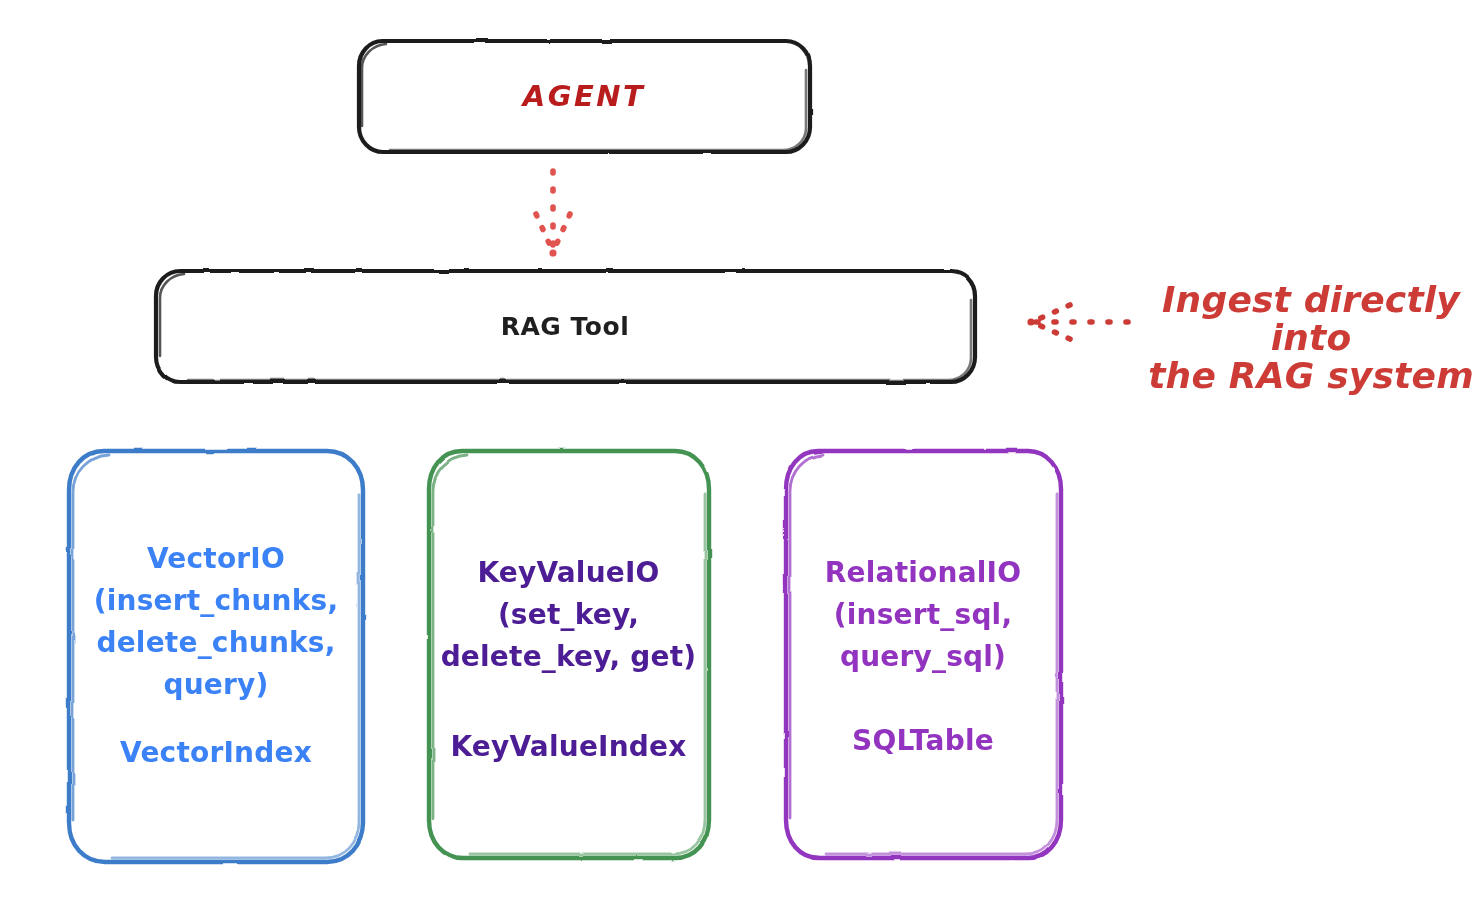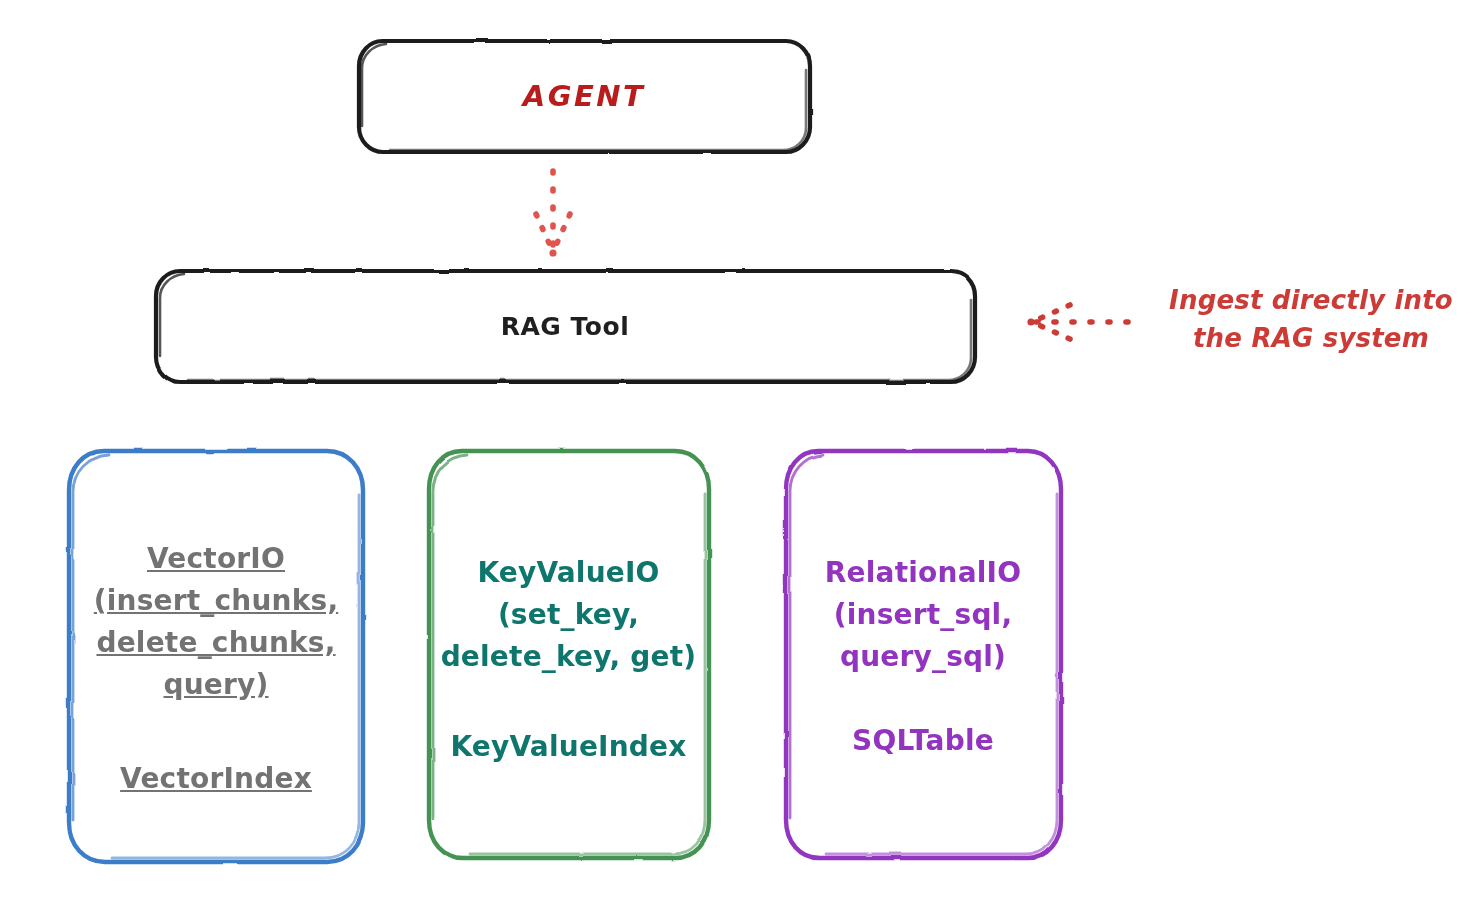--- a/index.html
+++ b/index.html
@@ -123,7 +123,7 @@
     width: 330px;
     text-align: center;
     font-family: "DejaVu Sans", sans-serif;
-    font-size: 26px;
+    font-size: 36px;
     font-weight: 600;
     font-style: italic;
     line-height: 38px;

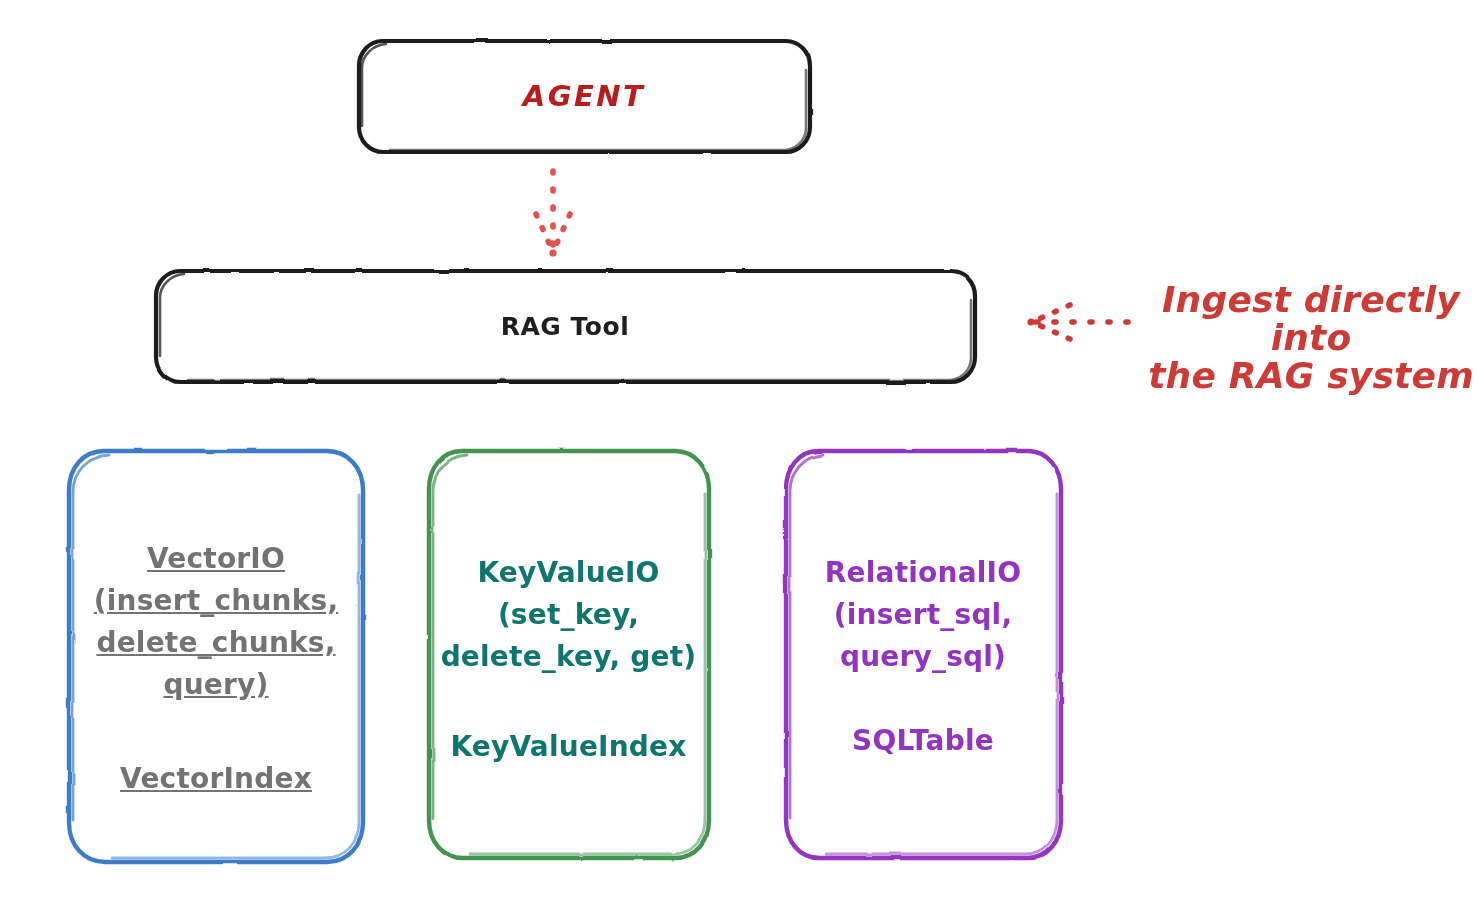--- a/index.html
+++ b/index.html
@@ -91,7 +91,7 @@
   #vectorio-node .api-block { margin-top: 88px; }
   #vectorio-node .index-block { margin-top: 52px; }
   #vectorio-node .api-block,
-  #vectorio-node .index-block { color: #737373; text-decoration: underline; }
+  #vectorio-node .index-block { color: #3b82f6; }
 
   #keyvalueio-node {
     left: 428px;

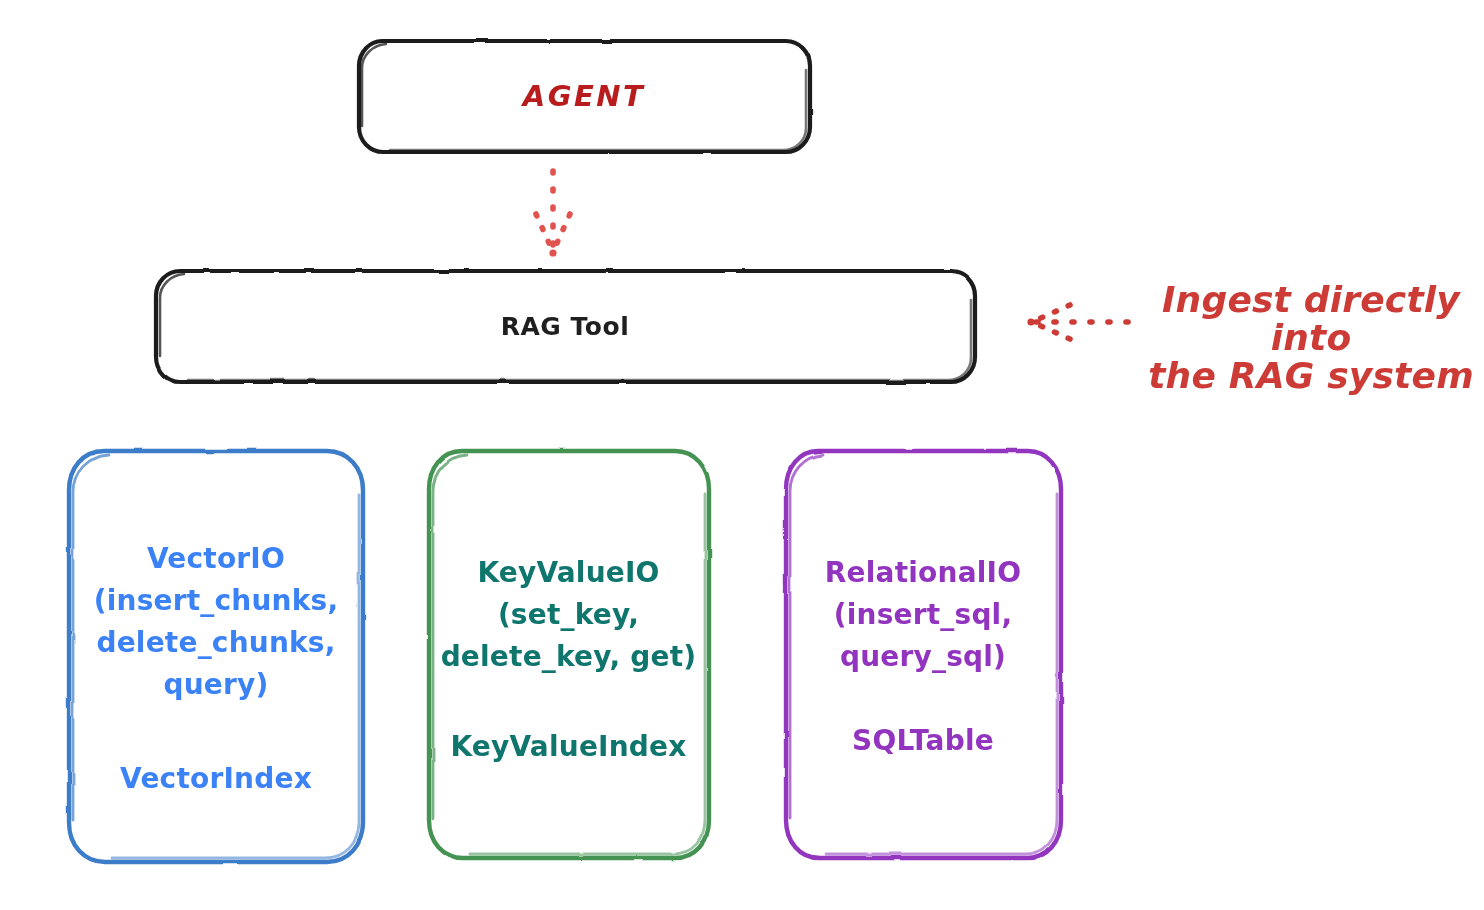--- a/index.html
+++ b/index.html
@@ -102,7 +102,7 @@
   #keyvalueio-node .api-block { margin-top: 102px; }
   #keyvalueio-node .index-block { margin-top: 48px; }
   #keyvalueio-node .api-block,
-  #keyvalueio-node .index-block { color: #0f766e; }
+  #keyvalueio-node .index-block { color: #4c1d95; }
 
   #relationalio-node {
     left: 785px;

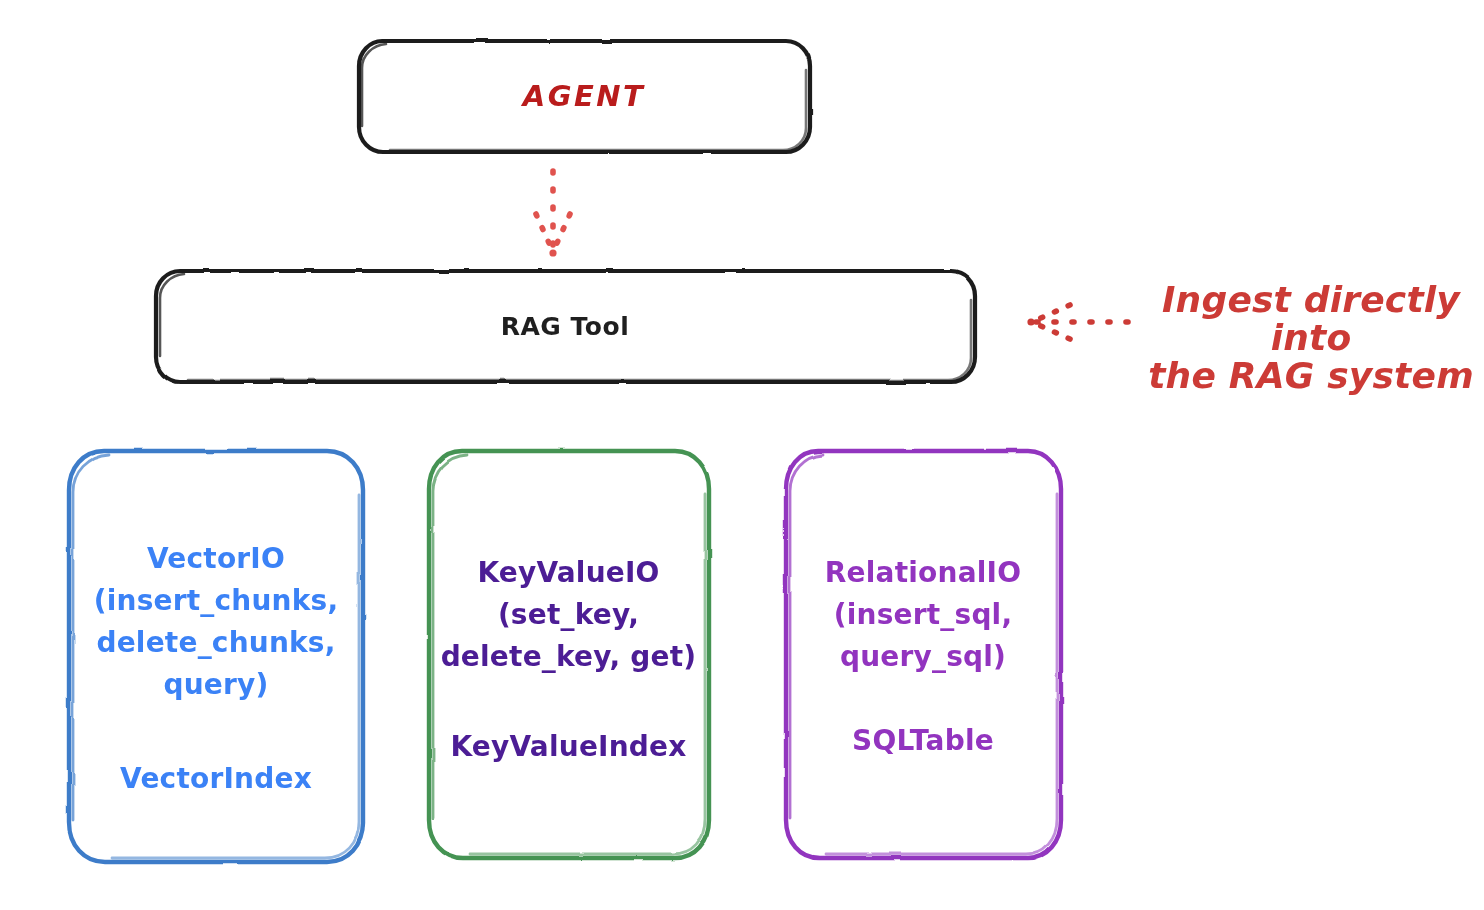--- a/index.html
+++ b/index.html
@@ -89,7 +89,7 @@
     height: 413px;
   }
   #vectorio-node .api-block { margin-top: 88px; }
-  #vectorio-node .index-block { margin-top: 52px; }
+  #vectorio-node .index-block { margin-top: 26px; }
   #vectorio-node .api-block,
   #vectorio-node .index-block { color: #3b82f6; }
 

